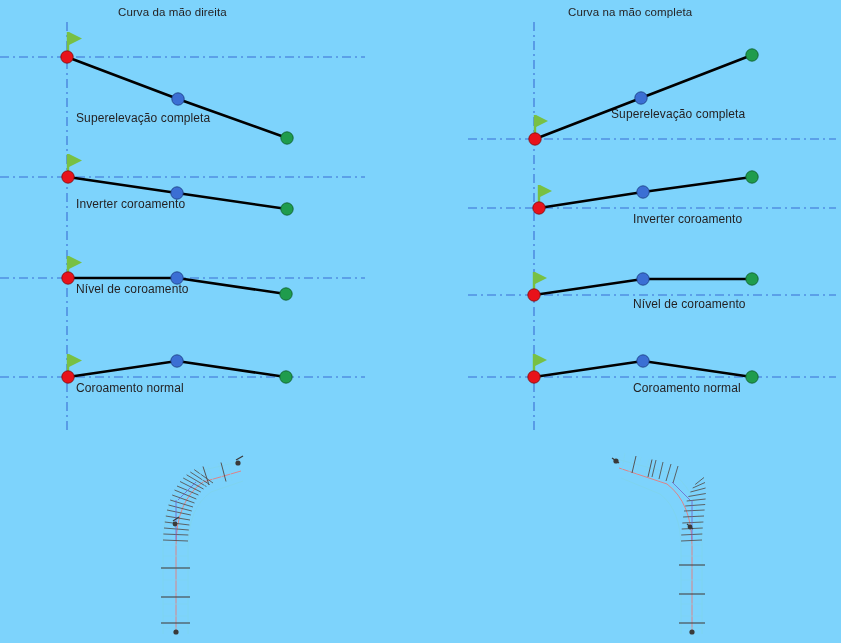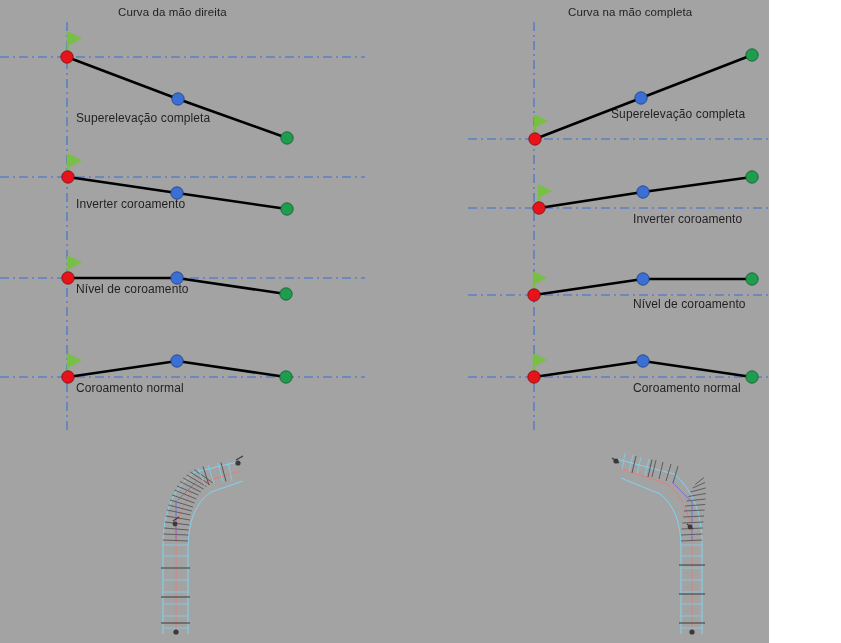--- a/index.html
+++ b/index.html
@@ -12,9 +12,9 @@
   }
   #canvas {
     position: relative;
-    width: 769px;
+    width: 841px;
     height: 643px;
-    background: #a3a3a3;
+    background: #7dd3fc;
     overflow: hidden;
   }
   .diagram-svg {

